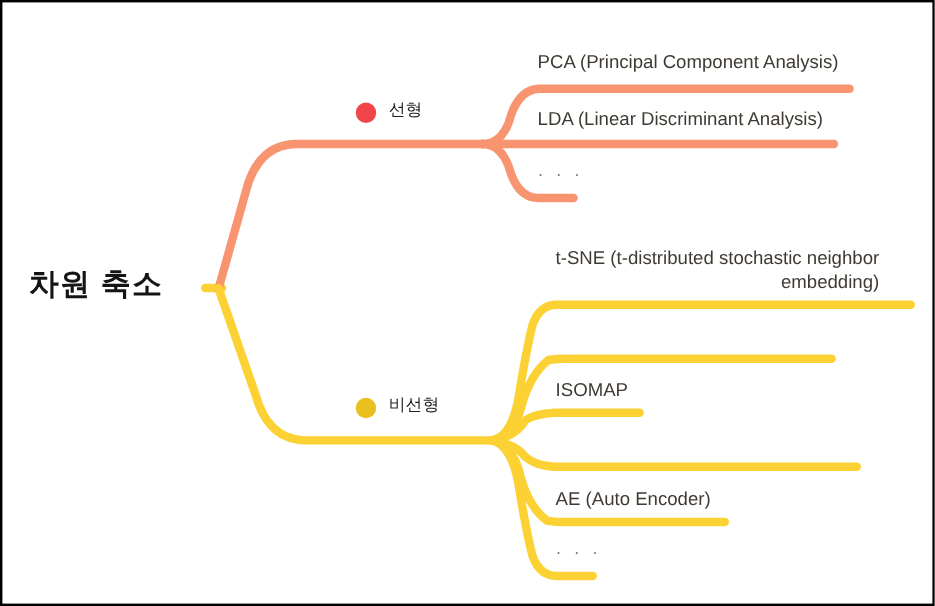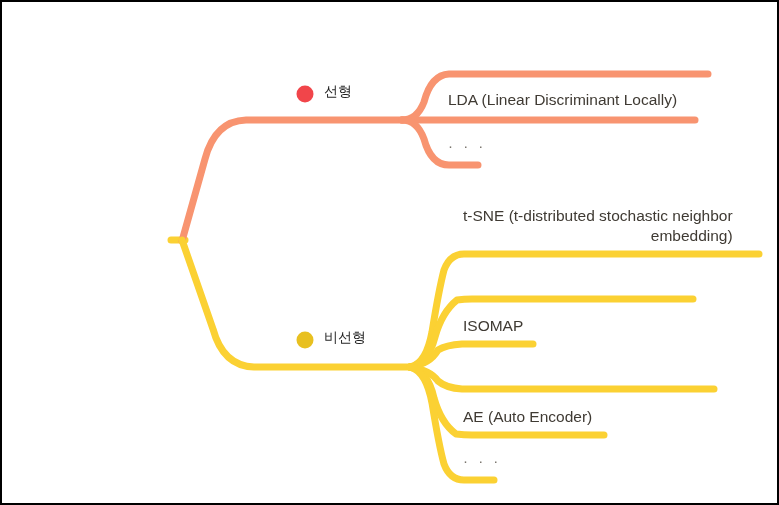--- a/index.html
+++ b/index.html
@@ -93,6 +93,7 @@
   <div class="node-label category-label" id="label-linear">선형</div>
   <div class="node-label category-label" id="label-nonlinear">비선형</div>
 
+  <div class="leaf-label" style="left:446px; top:41px;">PCA (Principal Component Analysis)</div>
   <div class="leaf-label" style="left:446px; top:88px;">LDA (Linear Discriminant Locally)</div>
   <div class="dots-label" style="left:446px; top:135px;">· · ·</div>
 

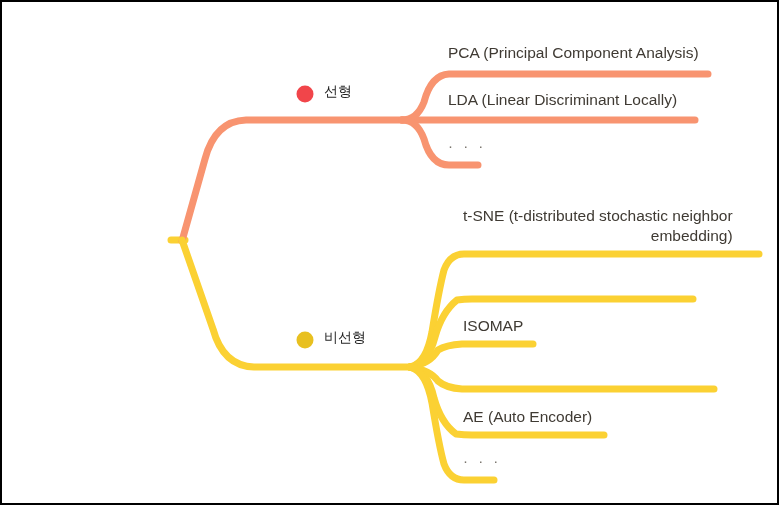--- a/index.html
+++ b/index.html
@@ -94,7 +94,7 @@
   <div class="node-label category-label" id="label-nonlinear">비선형</div>
 
   <div class="leaf-label" style="left:446px; top:41px;">PCA (Principal Component Analysis)</div>
-  <div class="leaf-label" style="left:446px; top:88px;">LDA (Linear Discriminant Locally)</div>
+  <div class="leaf-label" style="left:446px; top:88px;">LDA (Linear Discriminant Analysis)</div>
   <div class="dots-label" style="left:446px; top:135px;">· · ·</div>
 
   <div class="leaf-label" style="left:461px; top:204px;text-align:right;">t-SNE (t-distributed stochastic neighbor

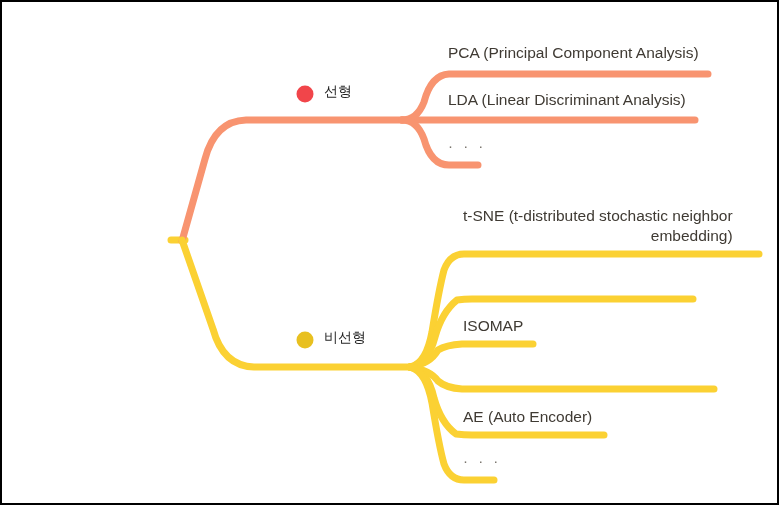--- a/index.html
+++ b/index.html
@@ -89,6 +89,7 @@
     <circle cx="303" cy="338" r="8.5" fill="#E8C020"></circle>
   </svg>
 
+  <div class="node-label root-label">차원 축소</div>
 
   <div class="node-label category-label" id="label-linear">선형</div>
   <div class="node-label category-label" id="label-nonlinear">비선형</div>

